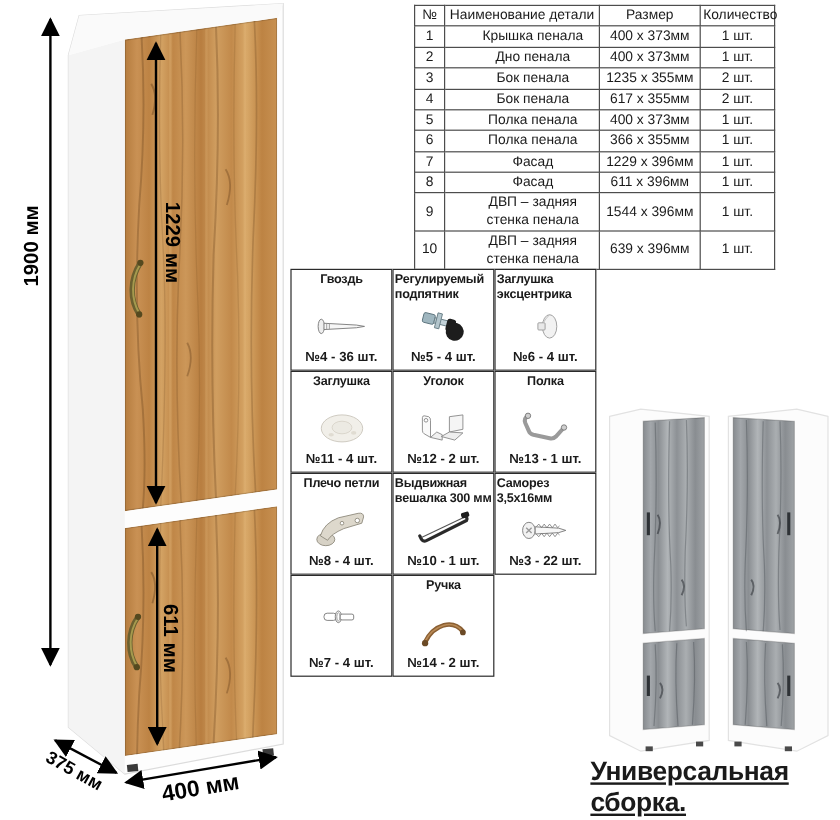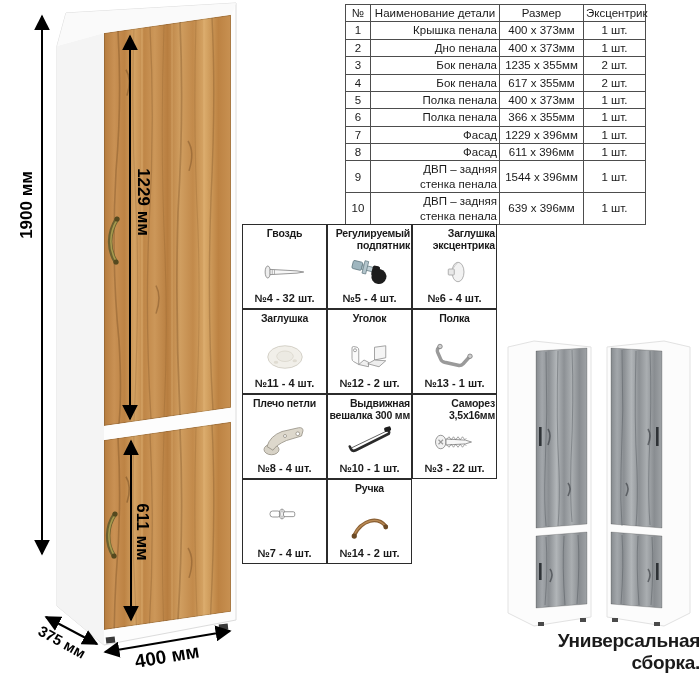--- a/index.html
+++ b/index.html
@@ -240,7 +240,7 @@
           <th>№</th>
           <th>Наименование детали</th>
           <th>Размер</th>
-          <th>Эксцентрик</th>
+          <th>Количество</th>
         </tr>
       </thead>
     <tbody id="parts-table-body">

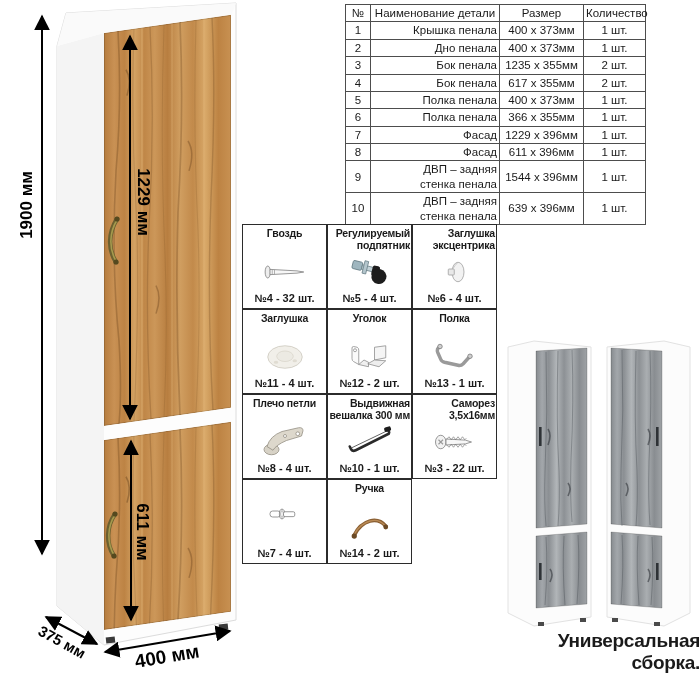--- a/index.html
+++ b/index.html
@@ -11,7 +11,7 @@
                font-size:11.5px;line-height:1.25;table-layout:fixed;}
   #parts-table th,#parts-table td{border:1px solid #4d4d4d;text-align:center;
                padding:1px 2px;vertical-align:middle;font-weight:normal;}
-  #parts-table .cell-name{text-align:right;padding-left:20px;}
+  #parts-table .cell-name{text-align:center;padding-left:20px;}
   #parts-table col.c0{width:25px;} #parts-table col.c1{width:129px;}
   #parts-table col.c2{width:84px;} #parts-table col.c3{width:62px;}
 

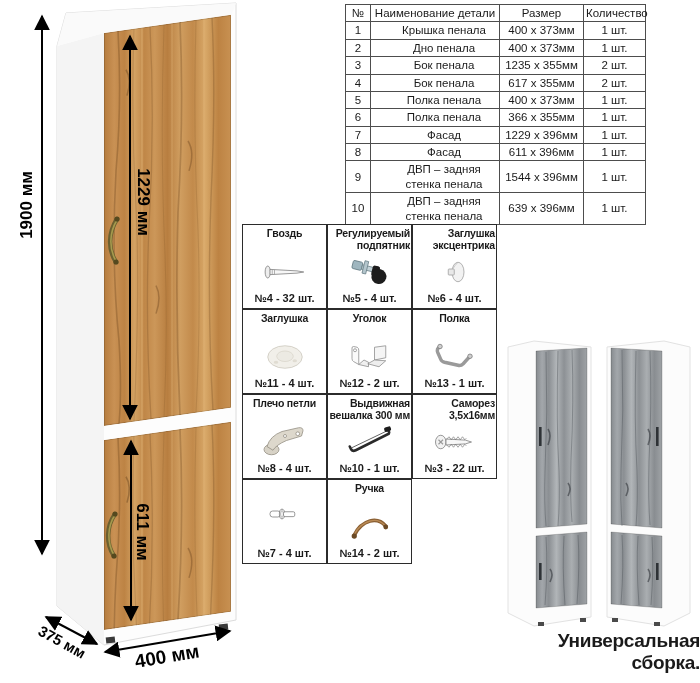--- a/index.html
+++ b/index.html
@@ -20,7 +20,7 @@
                  grid-template-columns:repeat(3,85px);grid-auto-rows:85px;}
   .hw-cell{border:1px solid #2b2b2b;display:flex;flex-direction:column;align-items:center;
            background:#fff;overflow:hidden;}
-  .hw-title{font-size:10.5px;font-weight:bold;text-align:right;line-height:1.12;
+  .hw-title{font-size:10.5px;font-weight:bold;text-align:left;line-height:1.12;
             padding:3px 1px 0 1px;letter-spacing:-0.2px;min-height:24px;}
   .hw-icon{flex:1;display:flex;align-items:center;justify-content:center;width:100%;}
   .hw-icon svg{width:60px;height:36px;}

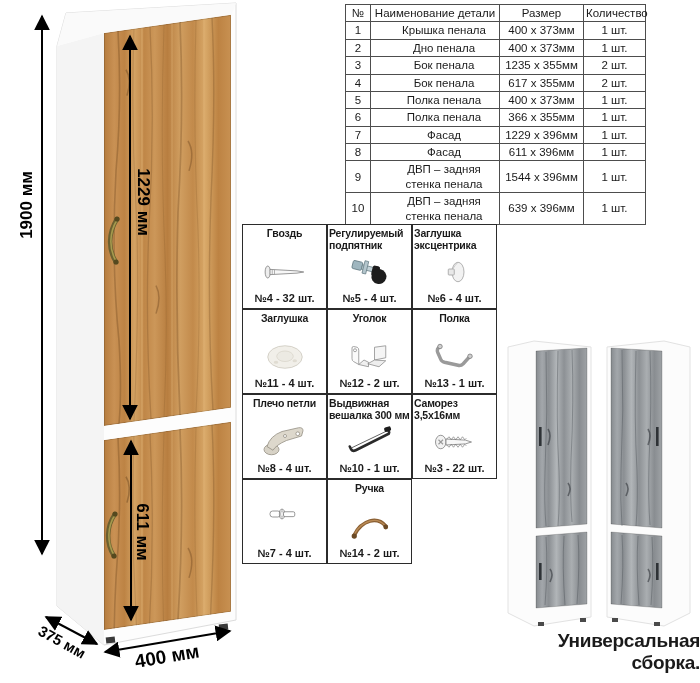--- a/index.html
+++ b/index.html
@@ -315,7 +315,7 @@
             <use href="#nail-icon"></use>
           </svg>
         </div>
-        <div class="hw-count">№4 - 32 шт.</div>
+        <div class="hw-count">№4 - 36 шт.</div>
       </div>
       <div class="hw-cell">
         <div class="hw-title">Регулируемый подпятник</div>

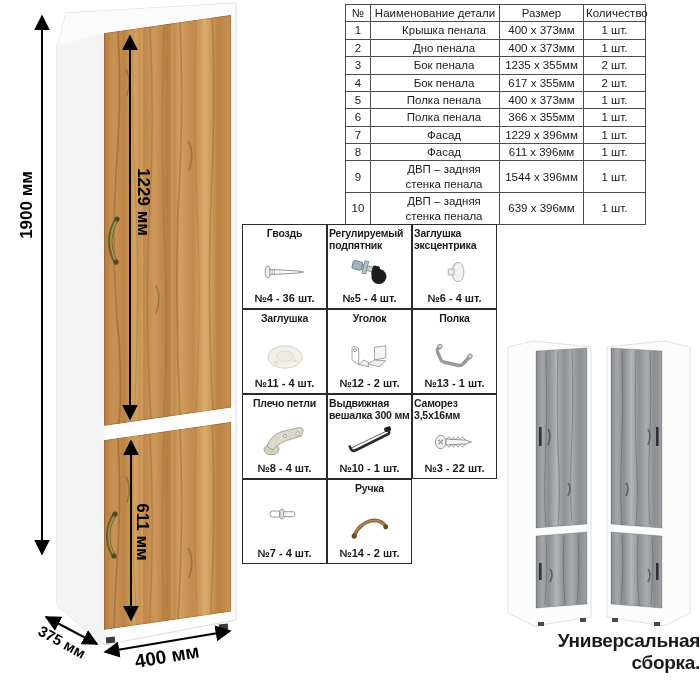--- a/index.html
+++ b/index.html
@@ -27,8 +27,8 @@
   .hw-count{font-size:11px;font-weight:bold;padding-bottom:4px;}
 
   
-  #assembly-caption{position:absolute;left:492px;top:630px;width:208px;text-align:right;
-                    font-size:19px;font-weight:bold;letter-spacing:-0.3px;}
+  #assembly-caption{position:absolute;left:492px;top:630px;width:208px;text-align:left;
+                    font-size:22px;font-weight:bold;letter-spacing:-0.3px;text-decoration:underline;}
 
   svg text{font-family:"Liberation Sans", sans-serif;}
   .dim-label{font-weight:bold;fill:#000;}

